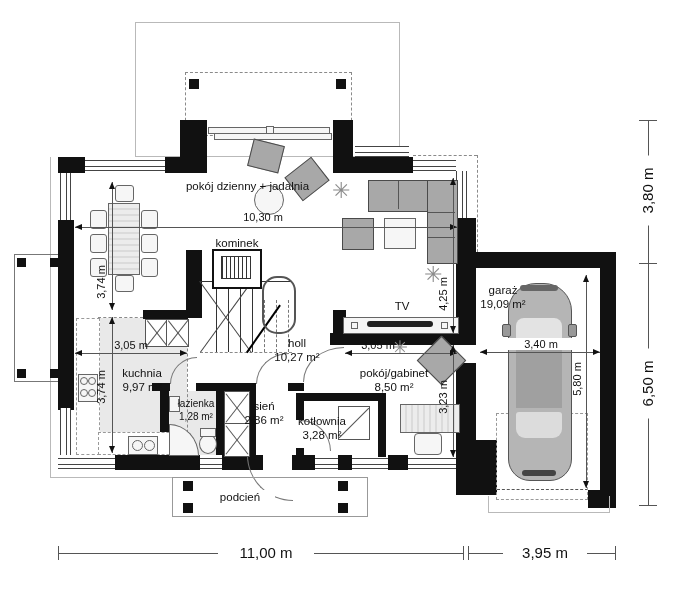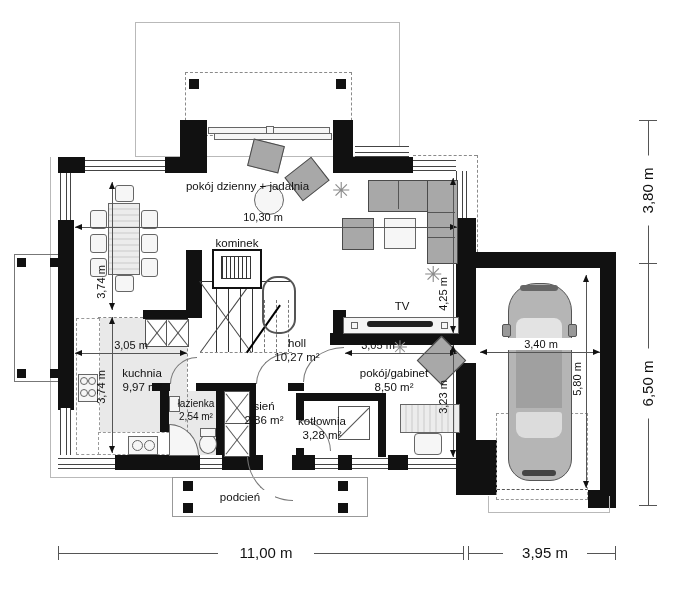--- a/index.html
+++ b/index.html
@@ -263,6 +263,10 @@
     <span class="block">pokój/gabinet</span>
     <span class="block">8,50 m²</span>
   </div>
+  <div class="rlabel" style="left:468px;top:283px;width:70px">
+    <span class="block">garaż</span>
+    <span class="block">19,09 m²</span>
+  </div>
 
   <div class="dline-h" style="left:75px;top:227px;width:382px"></div>
   <div class="ar ar-l" style="left:75px;top:224px"></div>

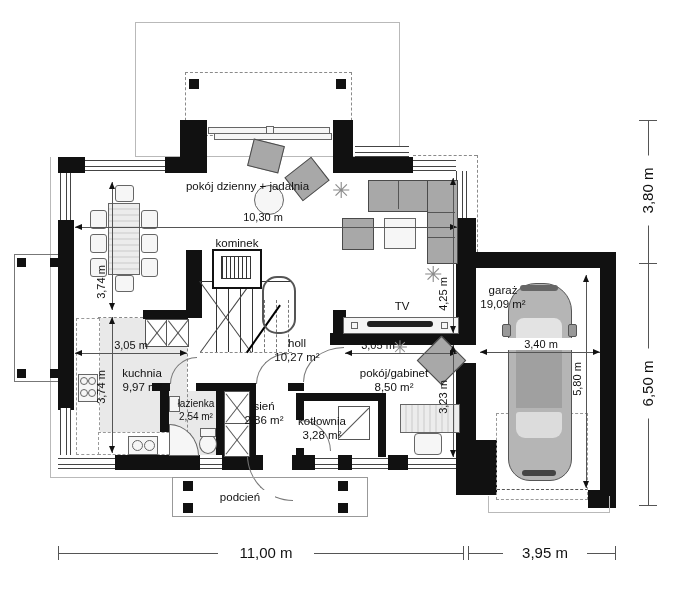--- a/index.html
+++ b/index.html
@@ -245,7 +245,7 @@
   </div>
   <div class="rlabel sm" style="left:170px;top:398px;width:52px">
     <span class="block">łazienka</span>
-    <span class="block">2,54 m²</span>
+    <span class="block">1,28 m²</span>
   </div>
   <div class="rlabel" style="left:239px;top:399px;width:50px">
     <span class="block">sień</span>

